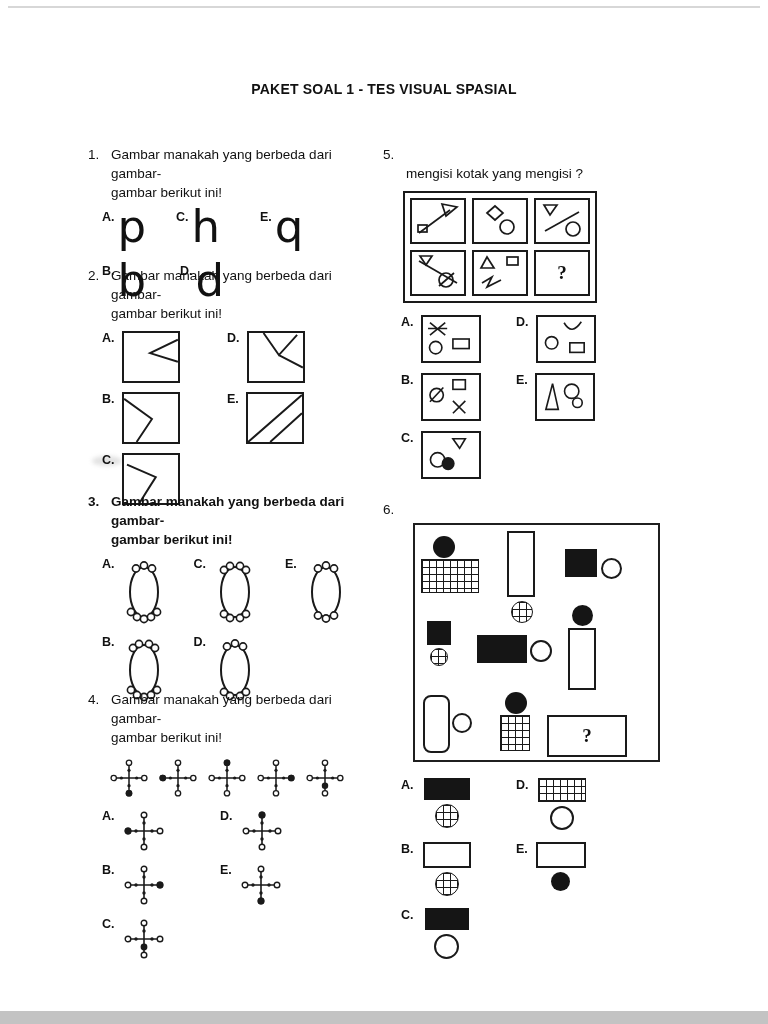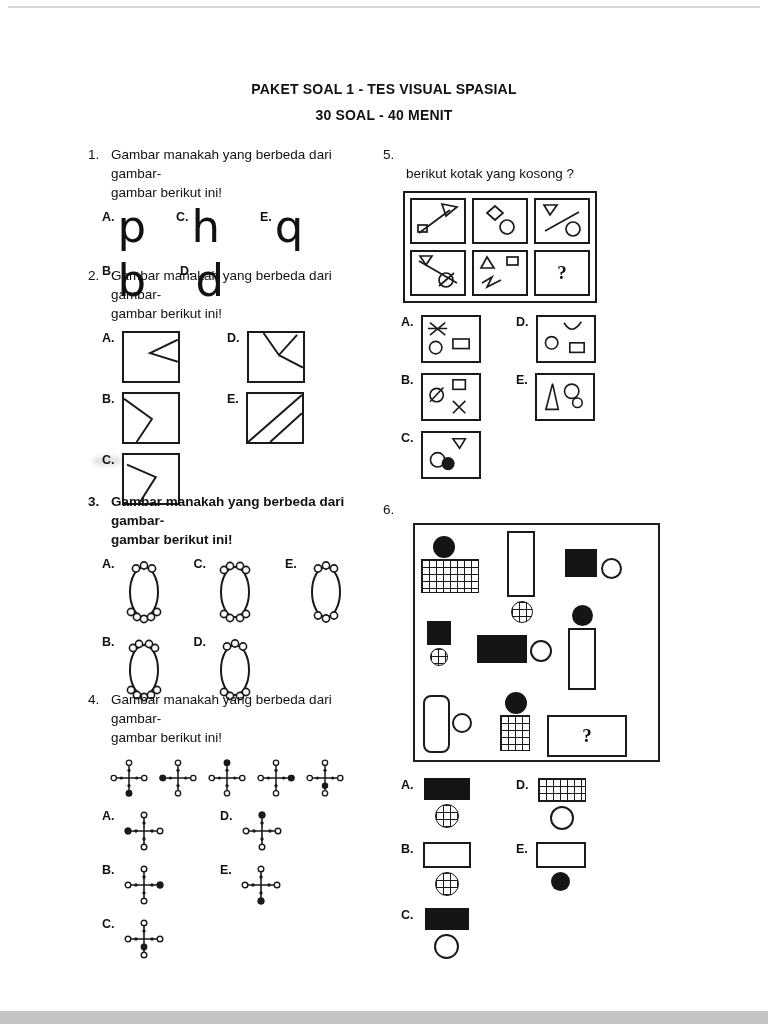--- a/index.html
+++ b/index.html
@@ -67,7 +67,6 @@
 
   <div class="title">
     <div>PAKET SOAL 1 - TES VISUAL SPASIAL</div>
-    <div>30 SOAL - 40 MENIT</div>
   </div>
 
   <div class="question" style="left:88px;top:145px;width:292px;">

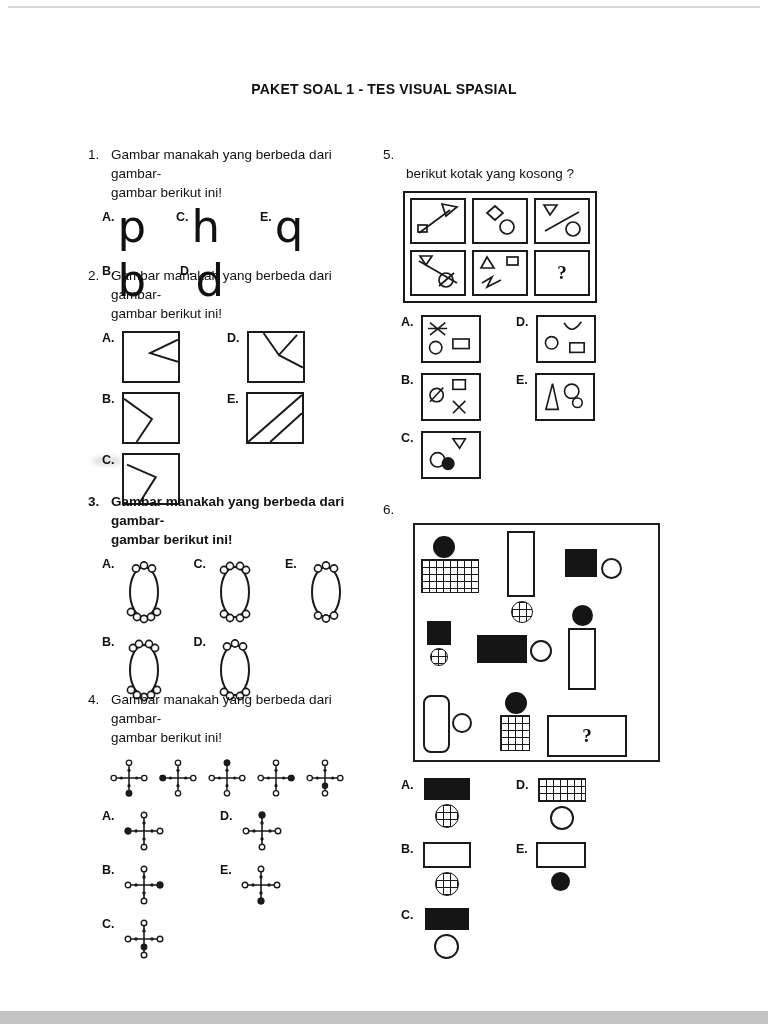--- a/index.html
+++ b/index.html
@@ -439,7 +439,7 @@
       <span class="q-num">5.</span>
       <span>
         <br>
-        <span>berikut kotak yang kosong ?</span>
+        <span>mengisi kotak yang mengisi ?</span>
       </span>
     </div>
     <div class="q5-grid-outer">

